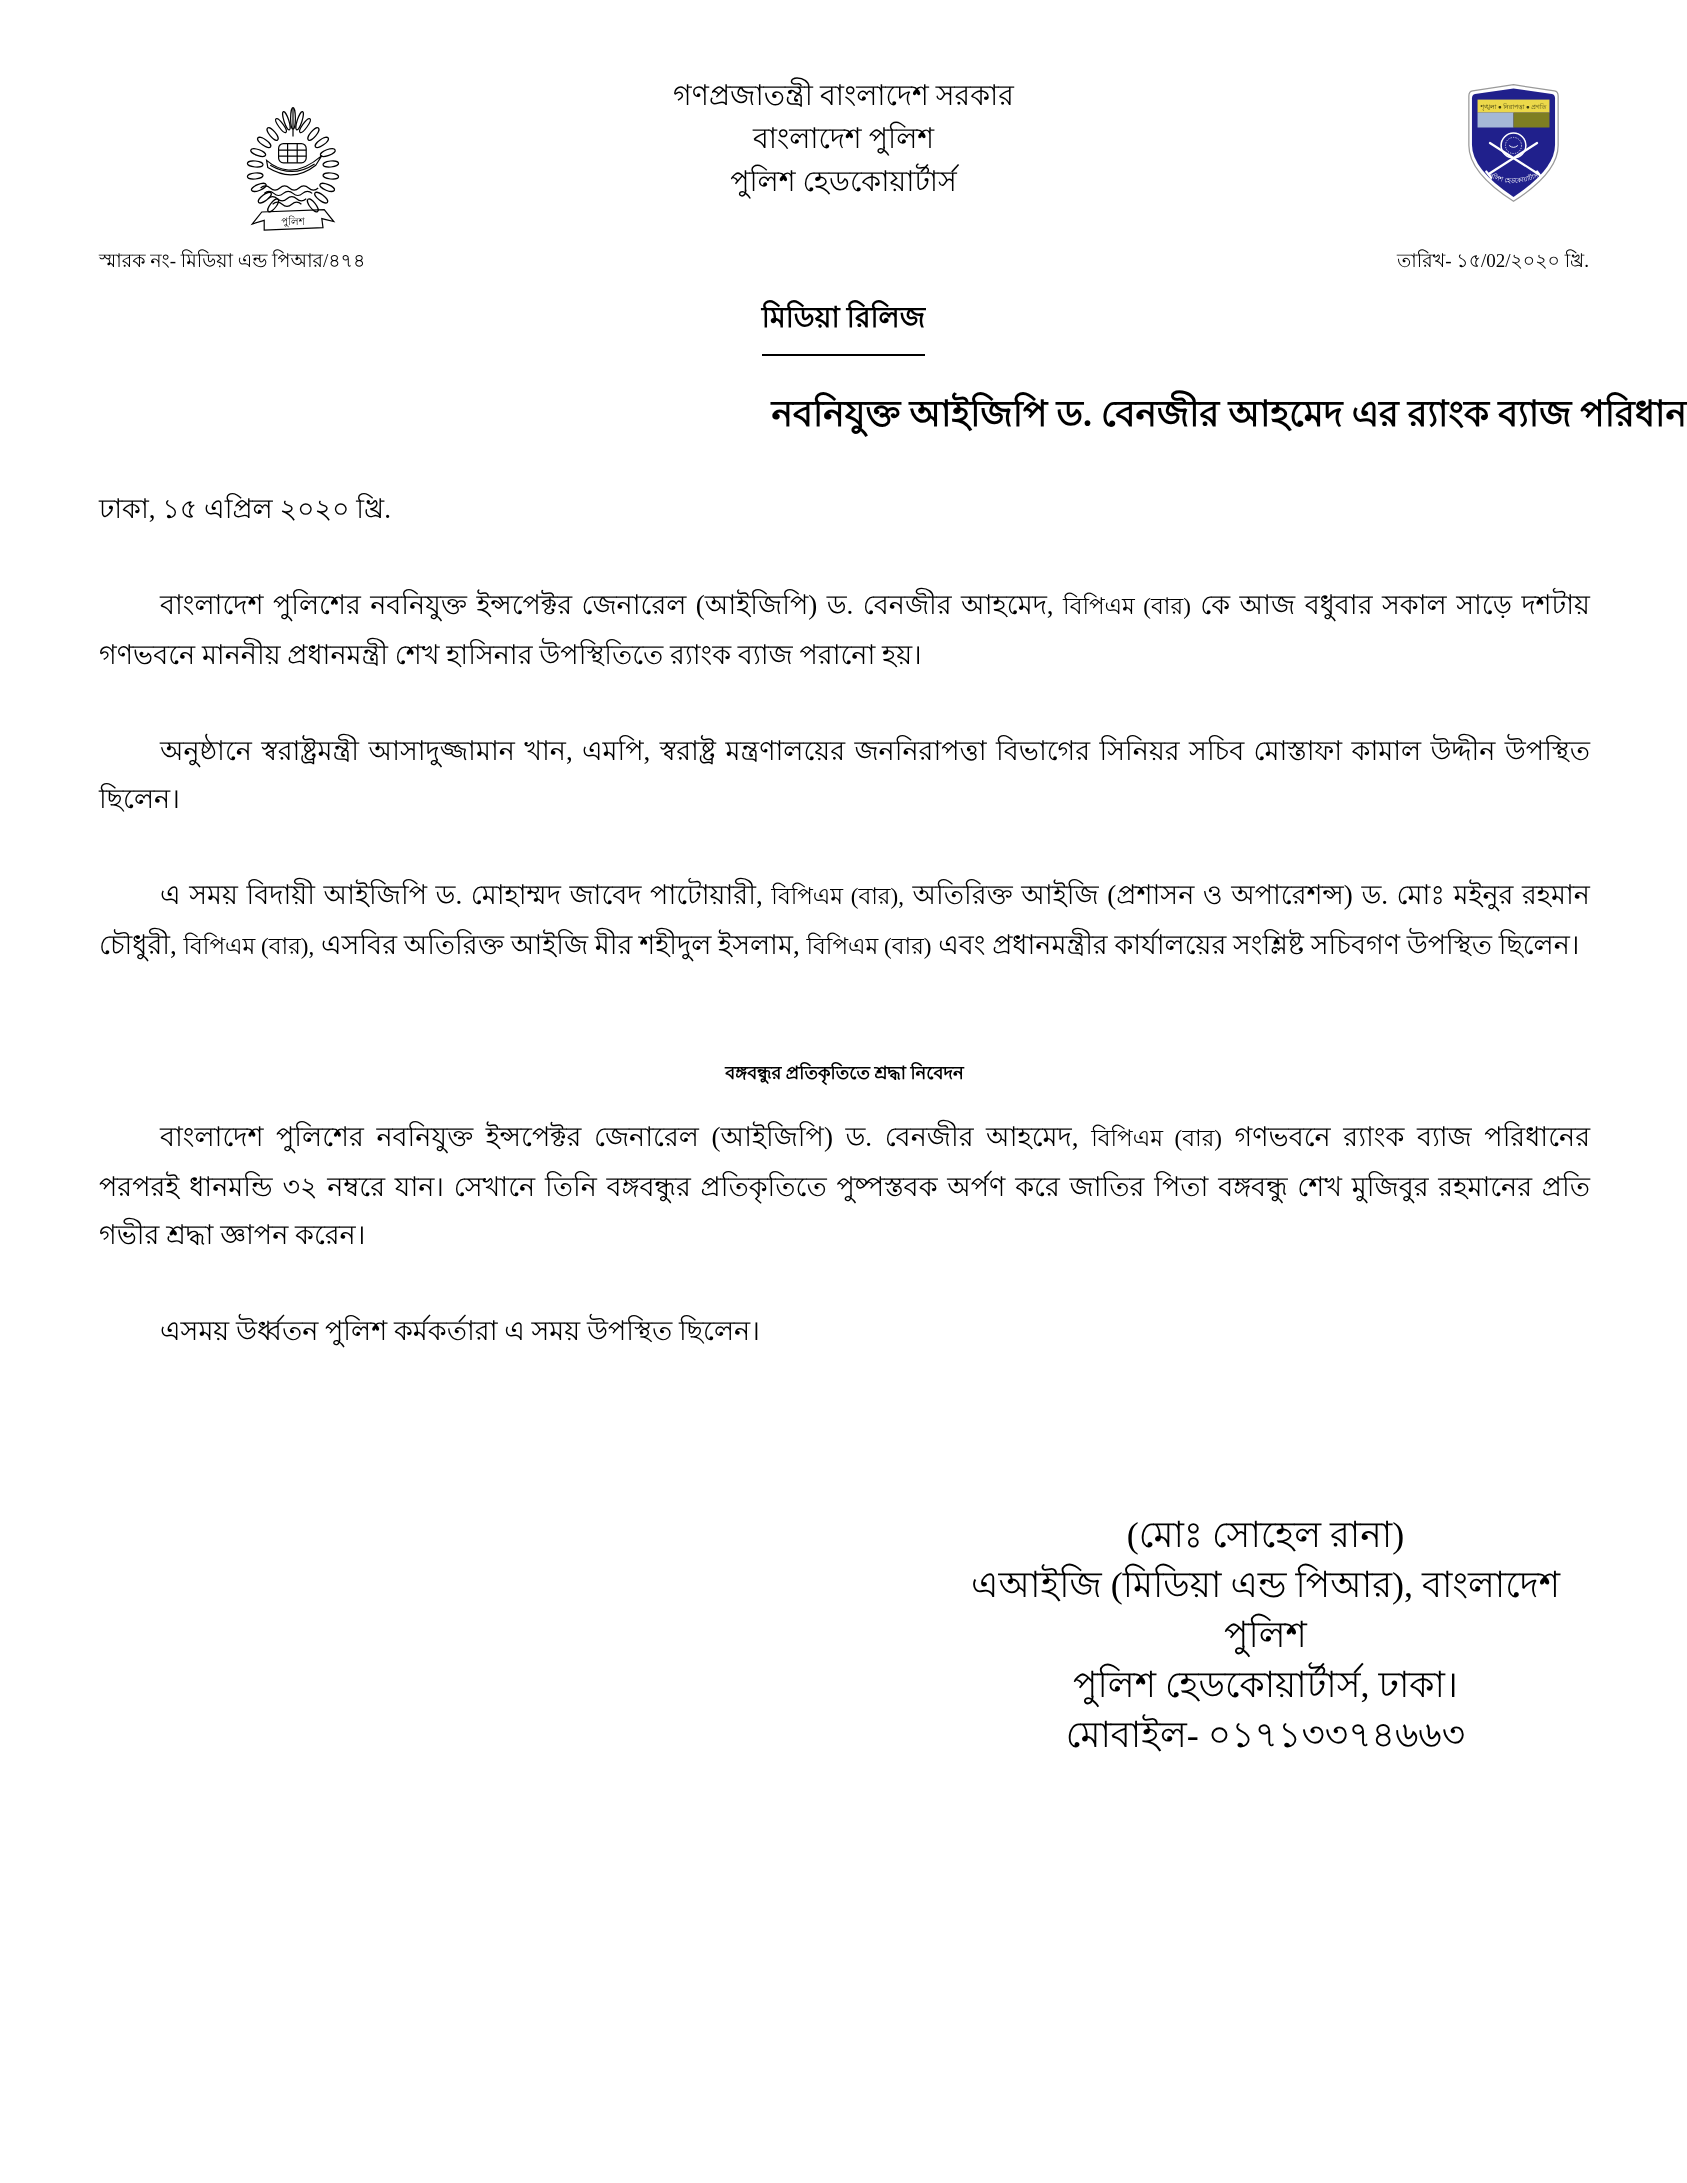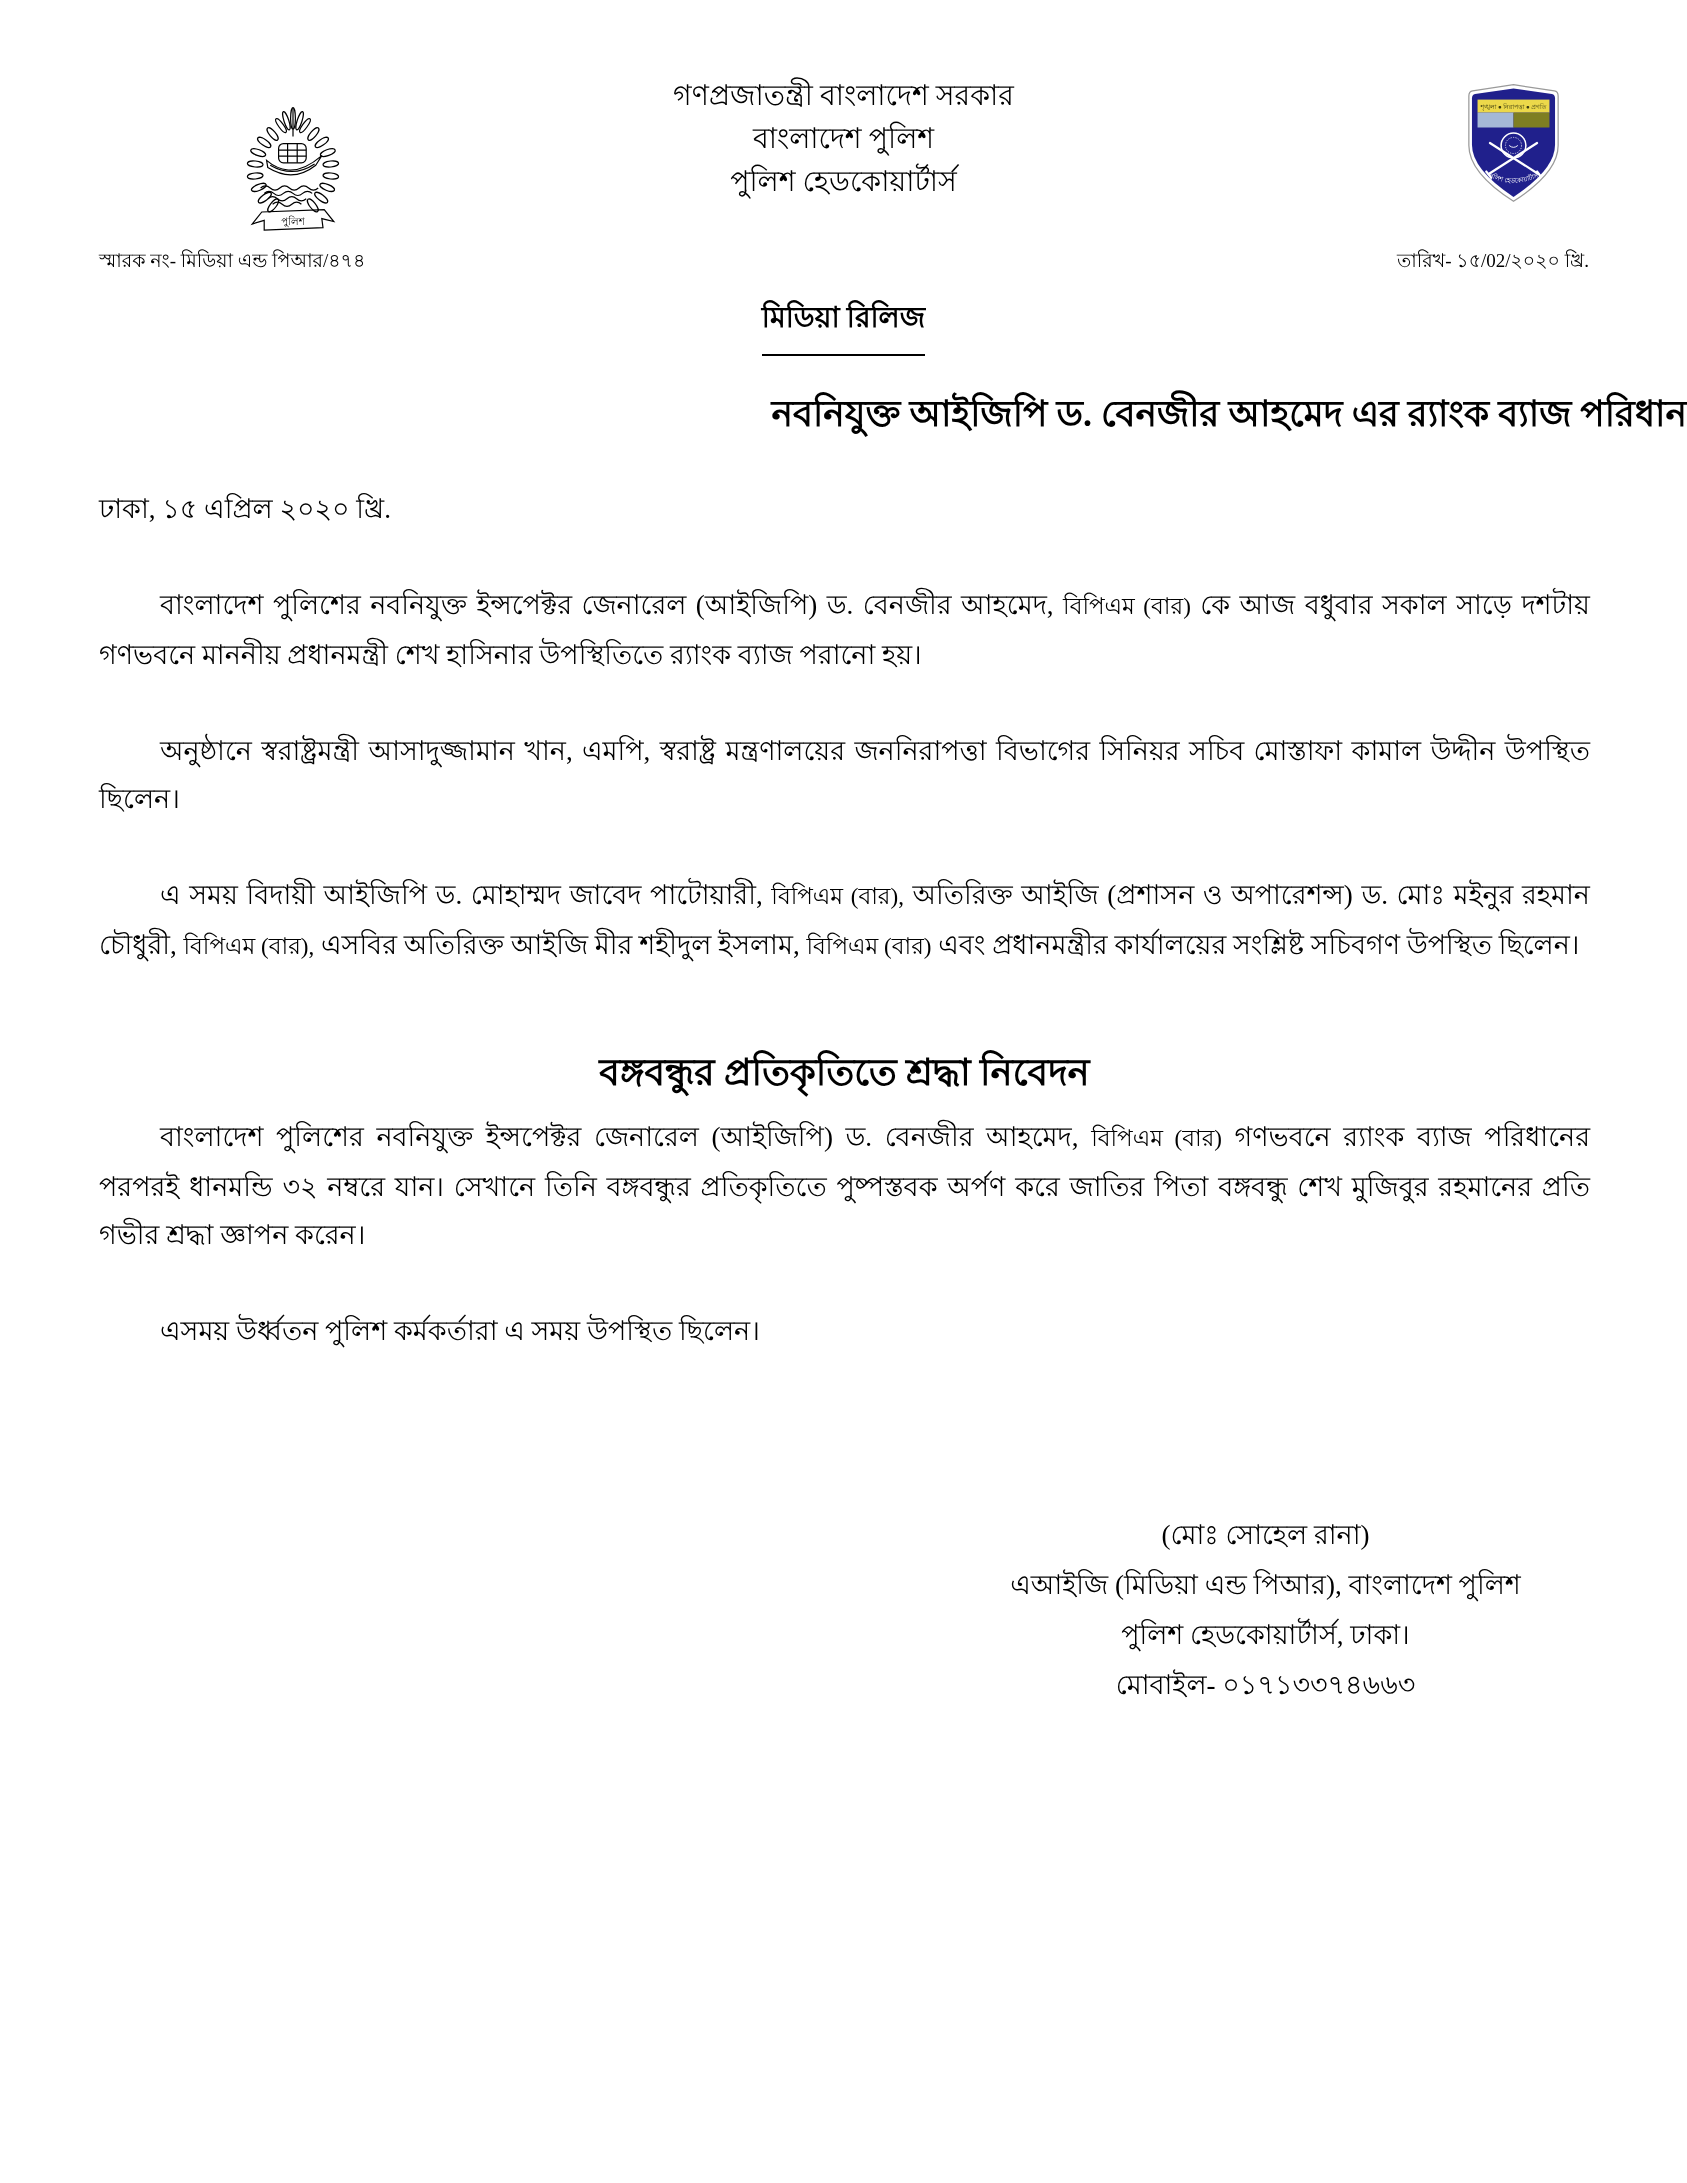--- a/index.html
+++ b/index.html
@@ -33,7 +33,7 @@
   .dateline{text-align:left;}
   .para{margin:48px 0 0 0;text-indent:61px;}
   .para.after-heading{margin-top:16px;}
-  .sec-heading{margin:78px 0 0 0;text-align:center;font-weight:bold;font-size:37px;text-indent:0;}
+  .sec-heading{margin:78px 0 0 0;text-align:center;font-weight:bold;font-size:18px;text-indent:0;}
   .seg-small{font-size:23px;}
   
   .signature{

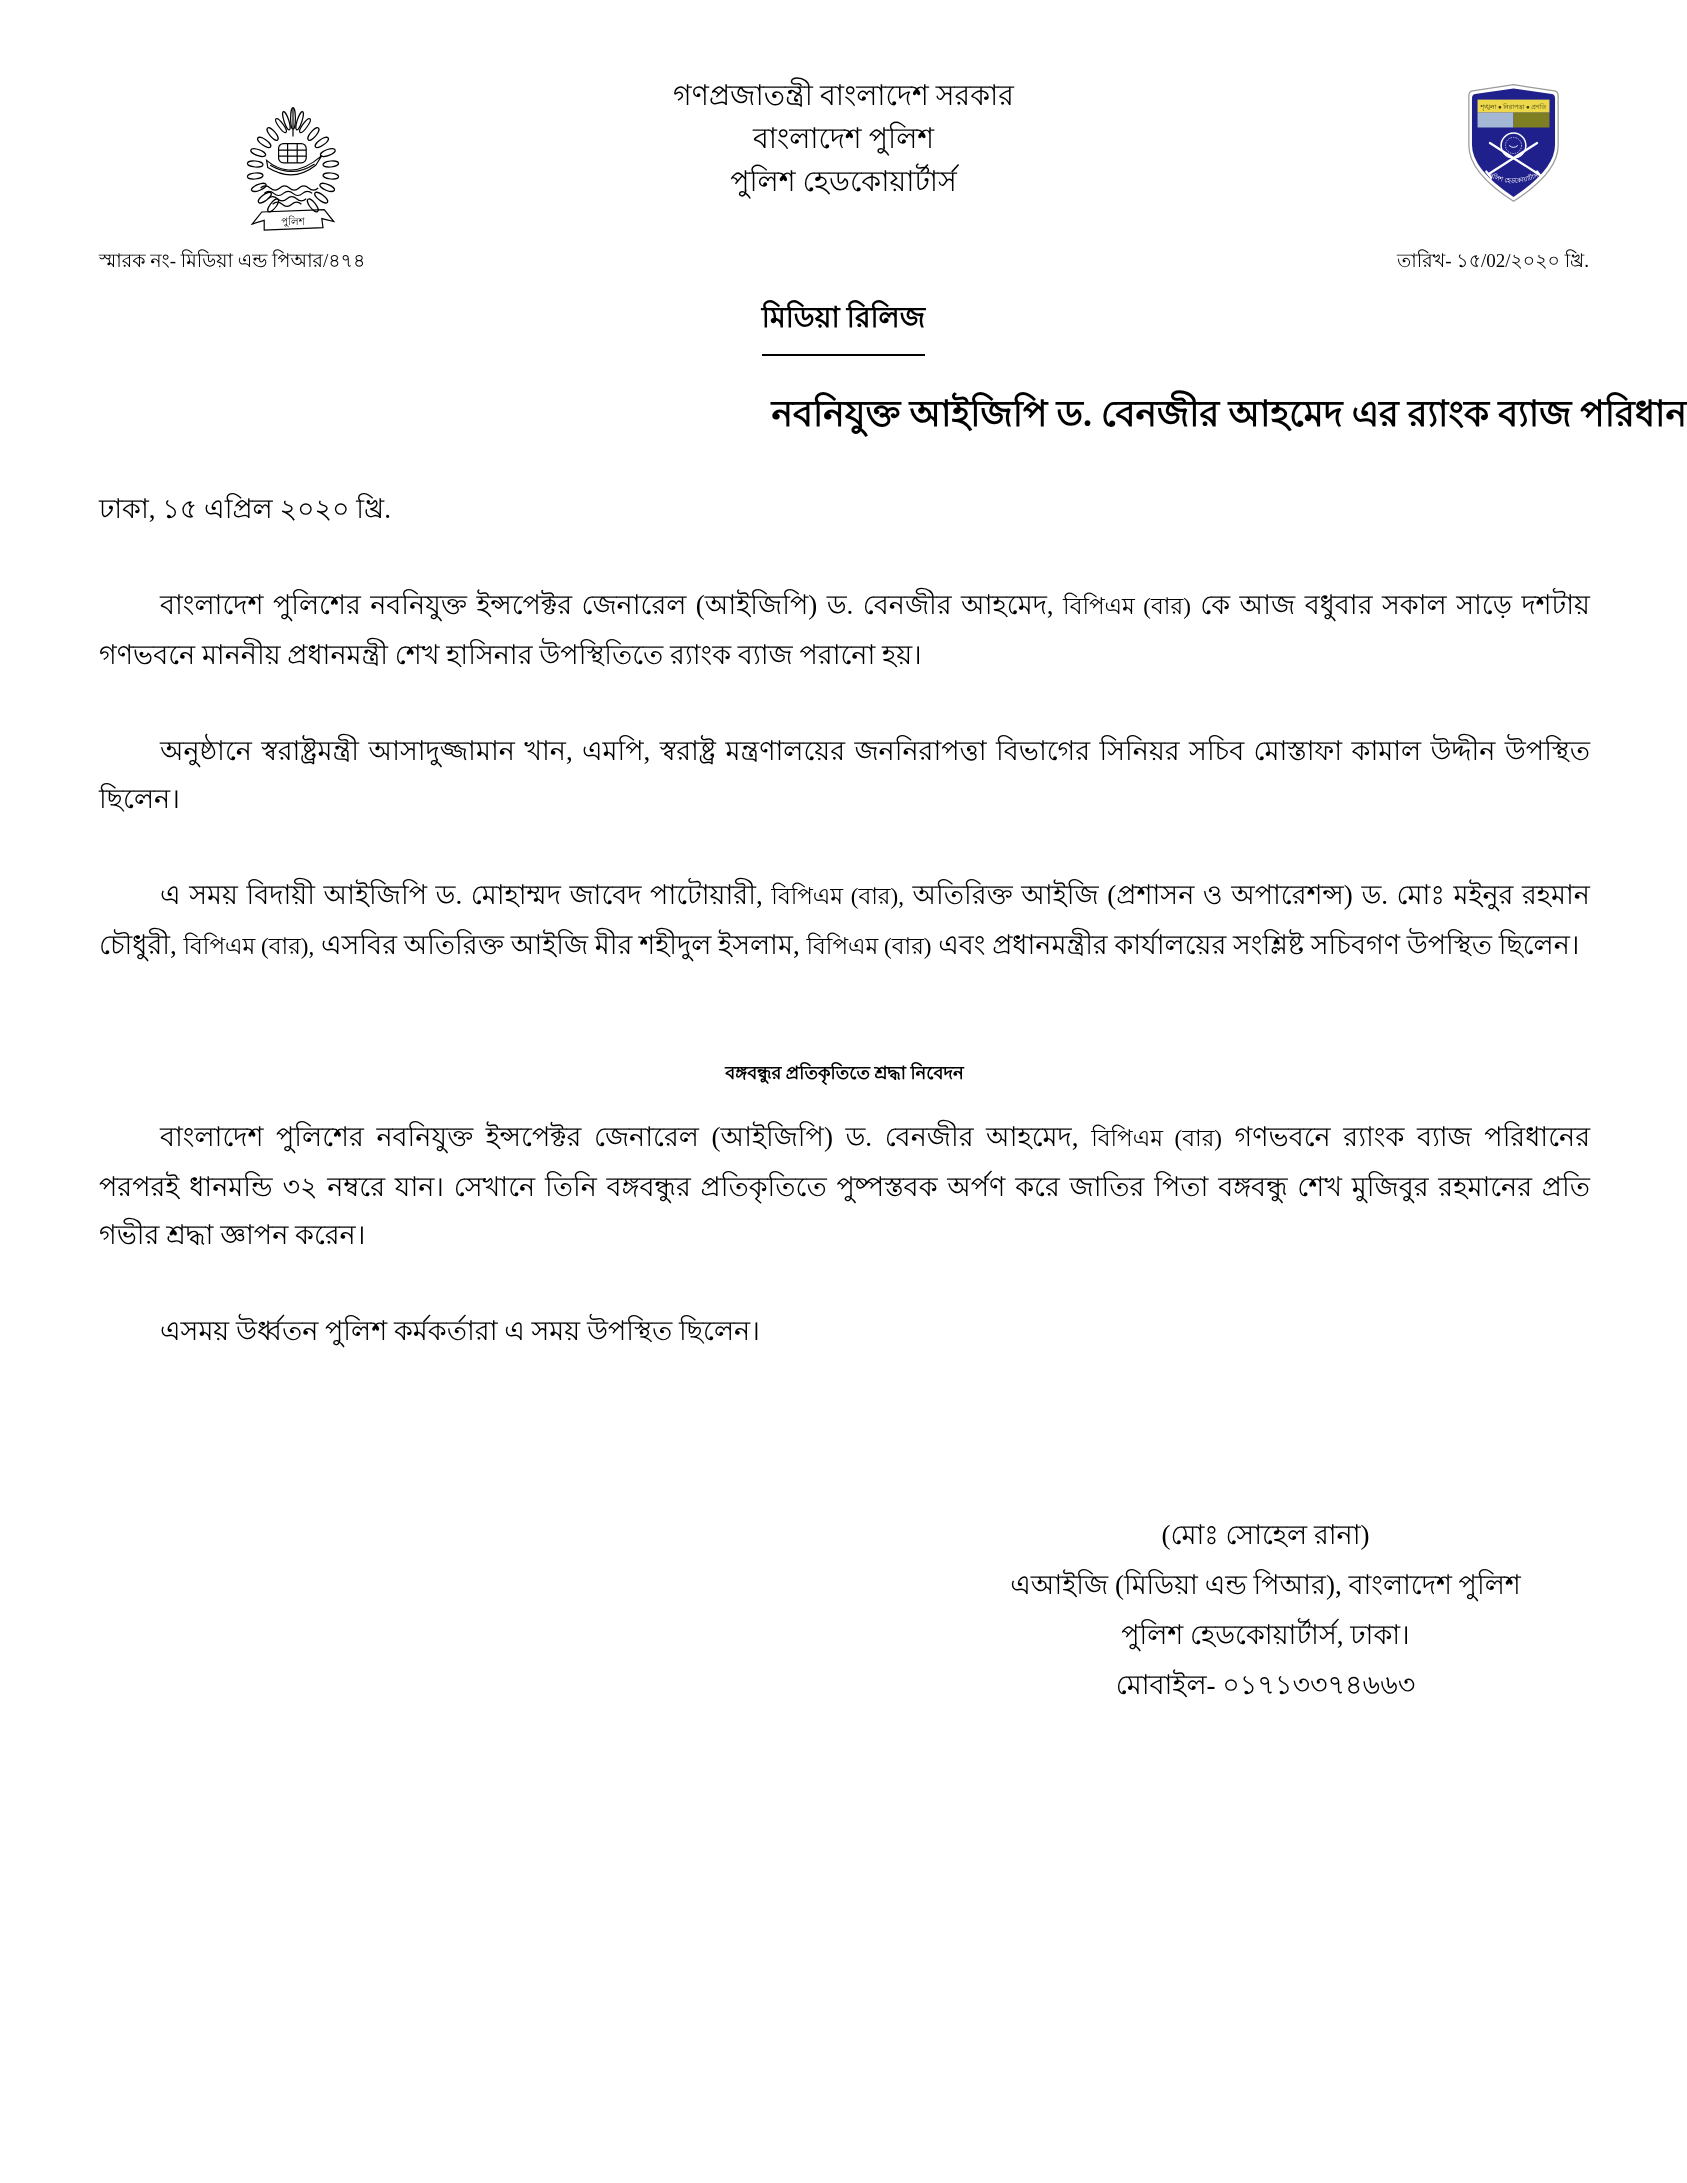--- a/index.html
+++ b/index.html
@@ -38,7 +38,7 @@
   
   .signature{
     position:absolute;top:1510px;right:94px;width:655px;
-    text-align:center;font-size:27px;line-height:50px;
+    text-align:center;font-size:36px;line-height:50px;
   }
   svg .ink{stroke:#000;fill:none;stroke-width:2;}
 </style>

